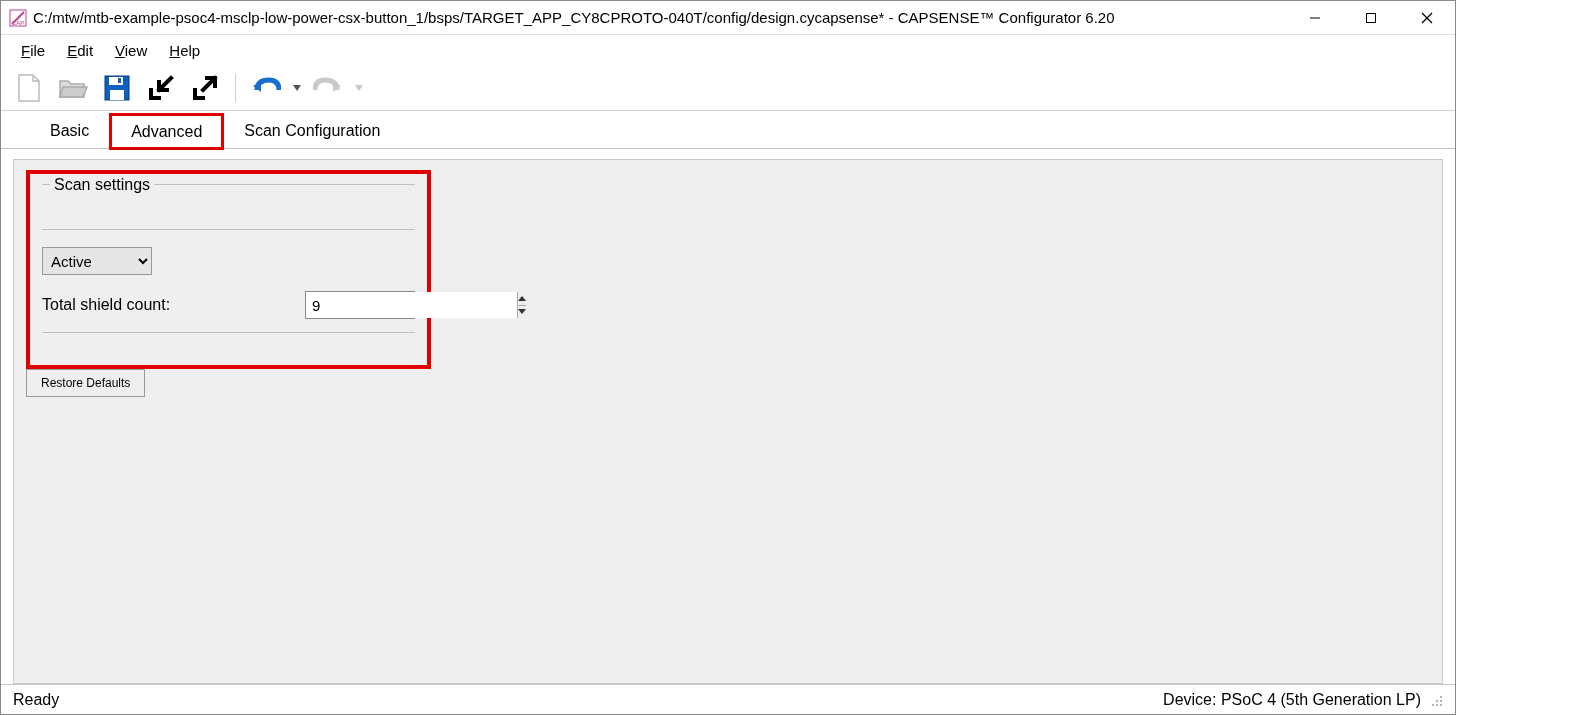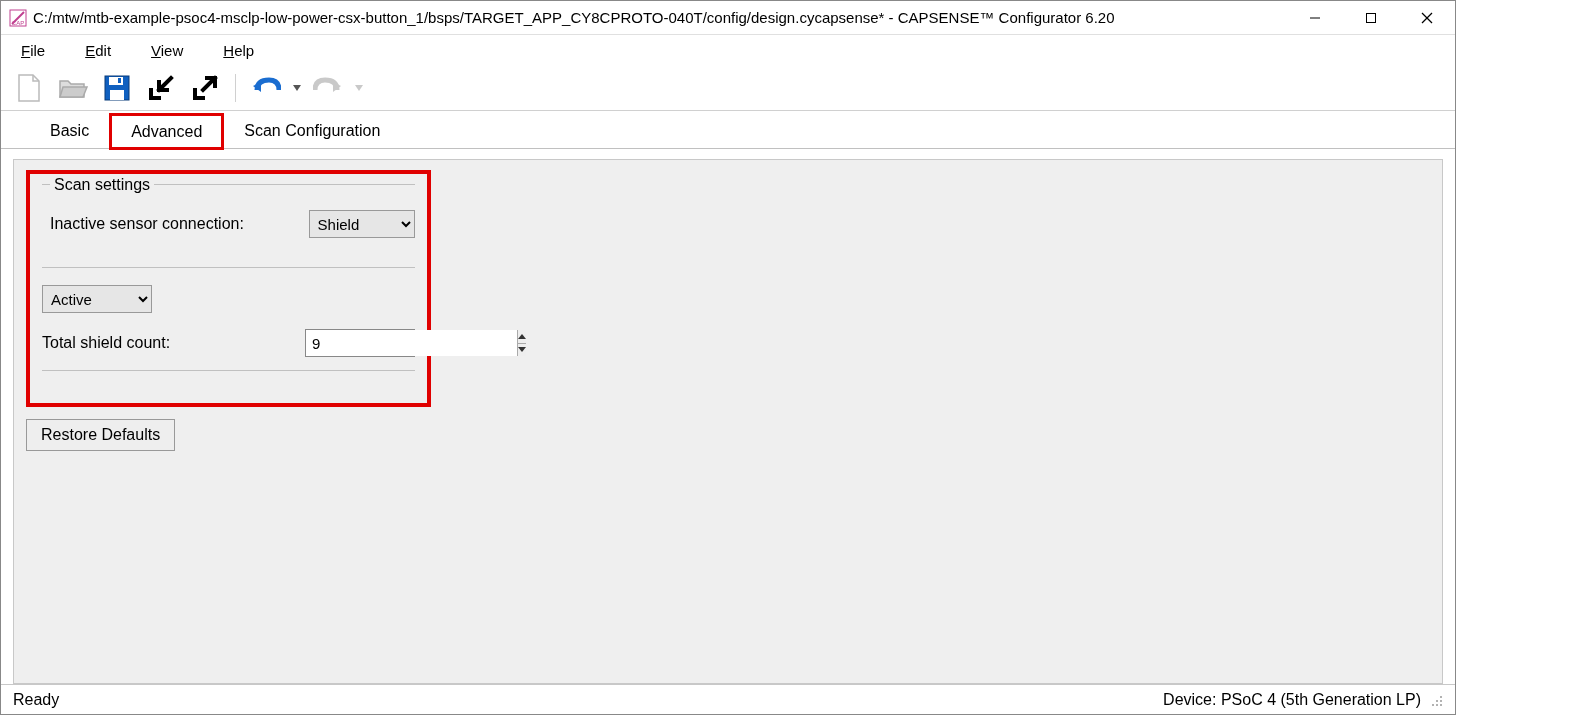--- a/index.html
+++ b/index.html
@@ -14,7 +14,7 @@
     .window-btn { width: 56px; height: 100%; display: flex; align-items: center; justify-content: center; background: transparent; border: none; cursor: pointer; }
     .window-btn svg { width: 12px; height: 12px; }
     
-    .menubar { height: 30px; display: flex; align-items: center; padding: 0 10px; gap: 20px; }
+    .menubar { height: 30px; display: flex; align-items: center; padding: 0 10px; gap: 2px; }
     .menu-item { padding: 3px 10px; cursor: pointer; }
     .u { text-decoration: underline; }
     

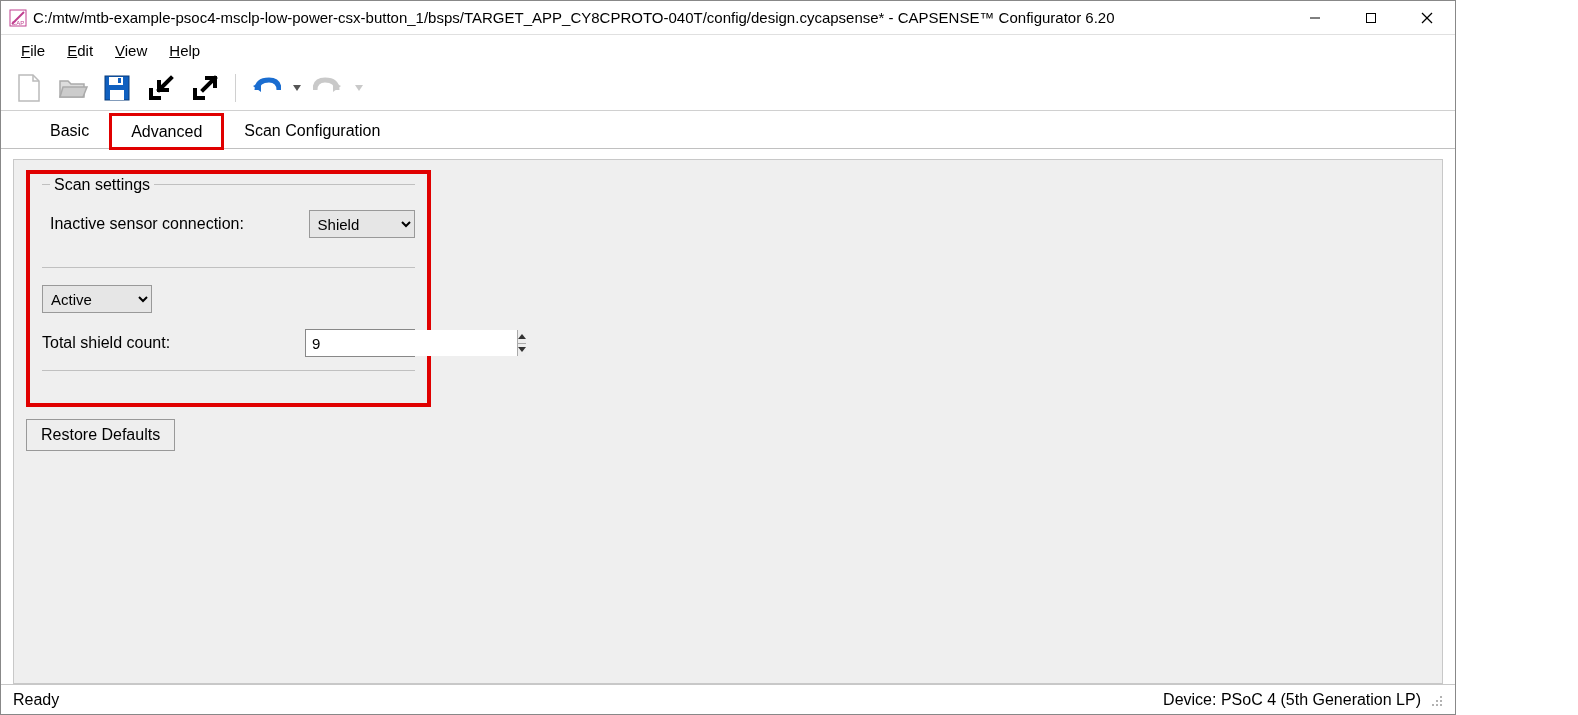--- a/index.html
+++ b/index.html
@@ -172,12 +172,6 @@
 
         <div class="fieldset-lite">
           <span class="fieldset-legend">Scan settings</span>
-          <div class="form-row" style="margin-top:-6px;">
-            <span class="form-label">Inactive sensor connection:</span>
-            <select class="combo">
-              <option>Shield</option>
-            </select>
-          </div>
         </div>
 
         <div class="form-row">

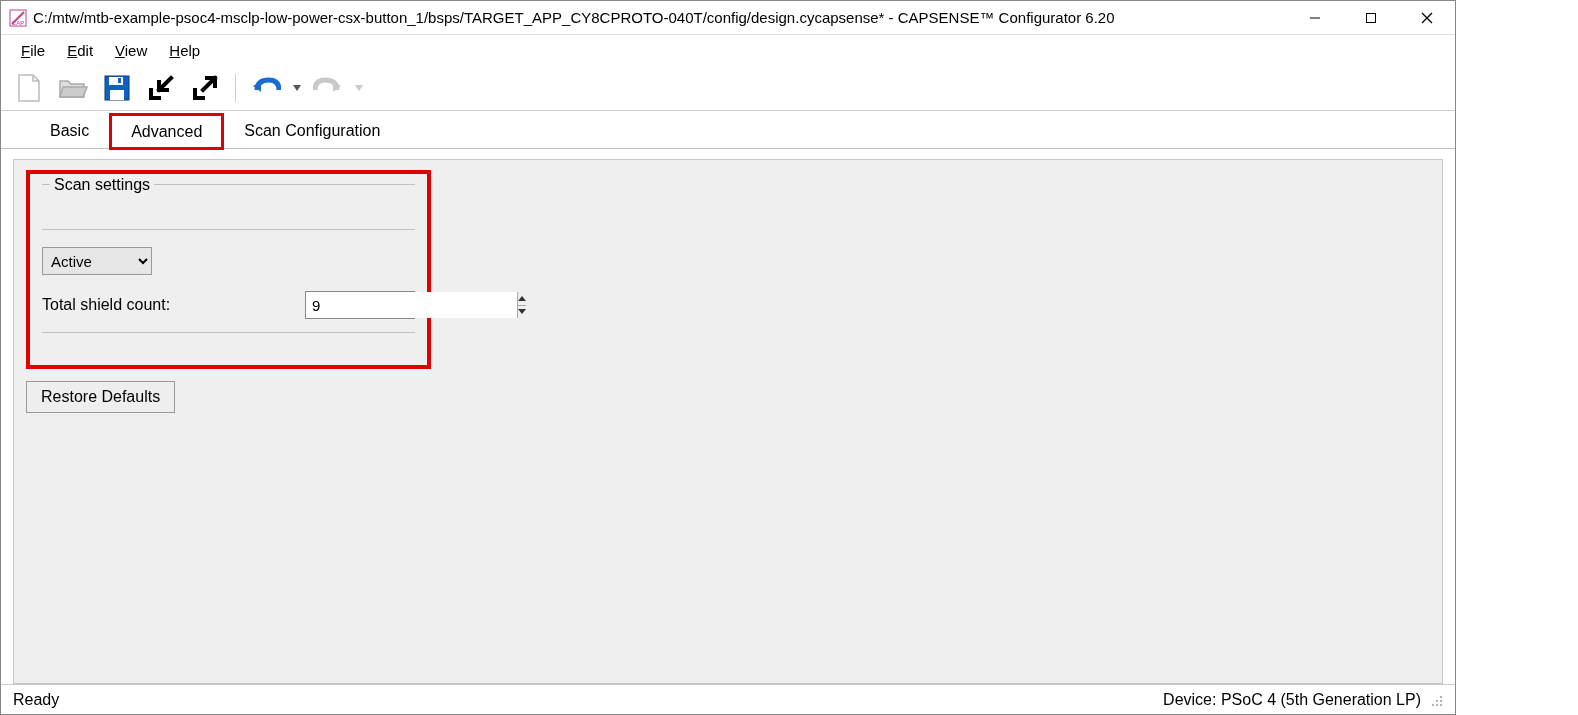--- a/index.html
+++ b/index.html
@@ -54,7 +54,7 @@
     
     .hr-line { border: none; border-top: 1px solid #c0c0c0; margin: 8px 0 14px 0; }
     
-    .restore-btn { margin-top: 12px; padding: 6px 14px; border: 1px solid #999; background: #eee; font-size: 16px; cursor: pointer; }
+    .restore-btn { padding: 6px 14px; border: 1px solid #999; background: #eee; font-size: 12px; cursor: pointer; }
     
     .statusbar { height: 30px; border-top: 1px solid #c8c8c8; display: flex; align-items: center; padding: 0 12px; font-size: 16px; background: #fff; }
     .statusbar .right { margin-left: auto; display: flex; align-items: center; gap: 8px; }

